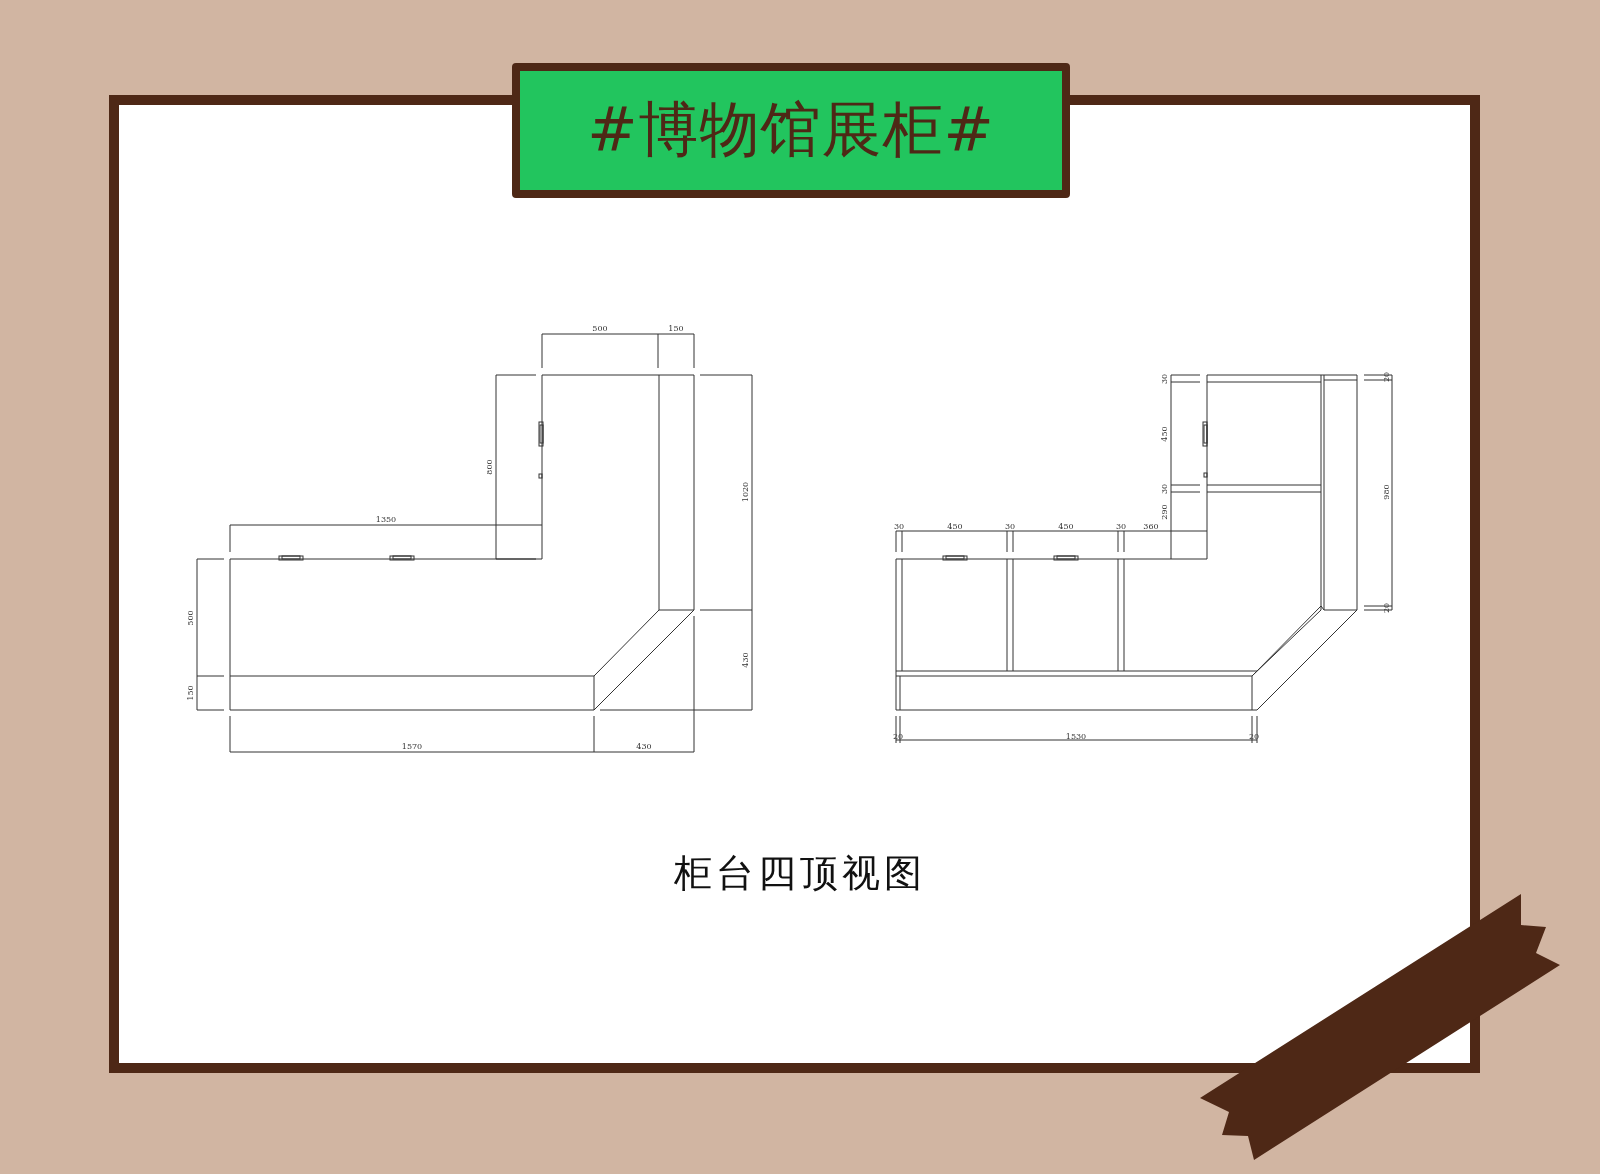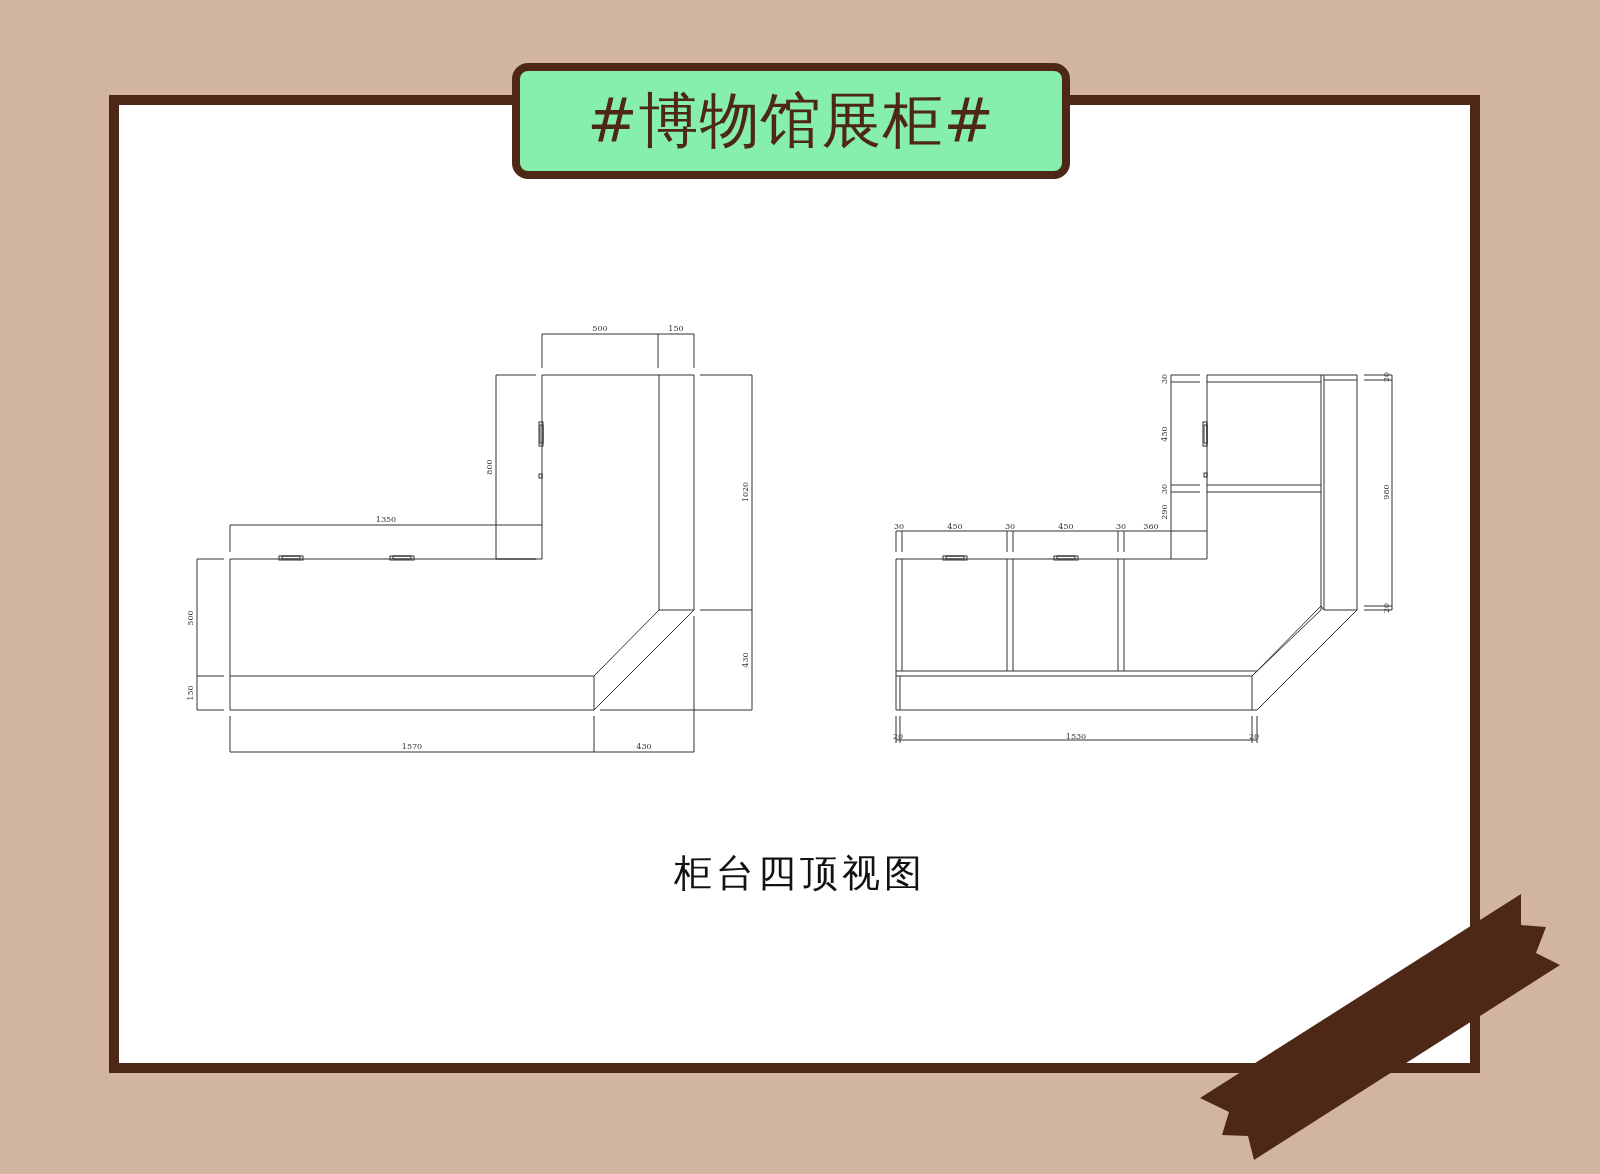--- a/index.html
+++ b/index.html
@@ -7,8 +7,8 @@
          font-family:"DejaVu Sans", sans-serif; }
   .frame { position:absolute; left:109px; top:95px; width:1371px; height:978px;
            background:#fff; border:10px solid #4e2816; box-sizing:border-box; }
-  .title-box { position:absolute; left:512px; top:63px; width:558px; height:116px;
-               background:#86efac; border:8px solid #4e2816; border-radius:16px; box-sizing:border-box;
+  .title-box { position:absolute; left:512px; top:63px; width:558px; height:135px;
+               background:#22c55e; border:8px solid #4e2816; border-radius:4px; box-sizing:border-box;
                display:flex; align-items:center; justify-content:center; }
   .title-text { color:#4e2816; font-size:60px; font-family:"DejaVu Sans", sans-serif; letter-spacing:1px; }
   .drawing { position:absolute; left:0; top:0; }

